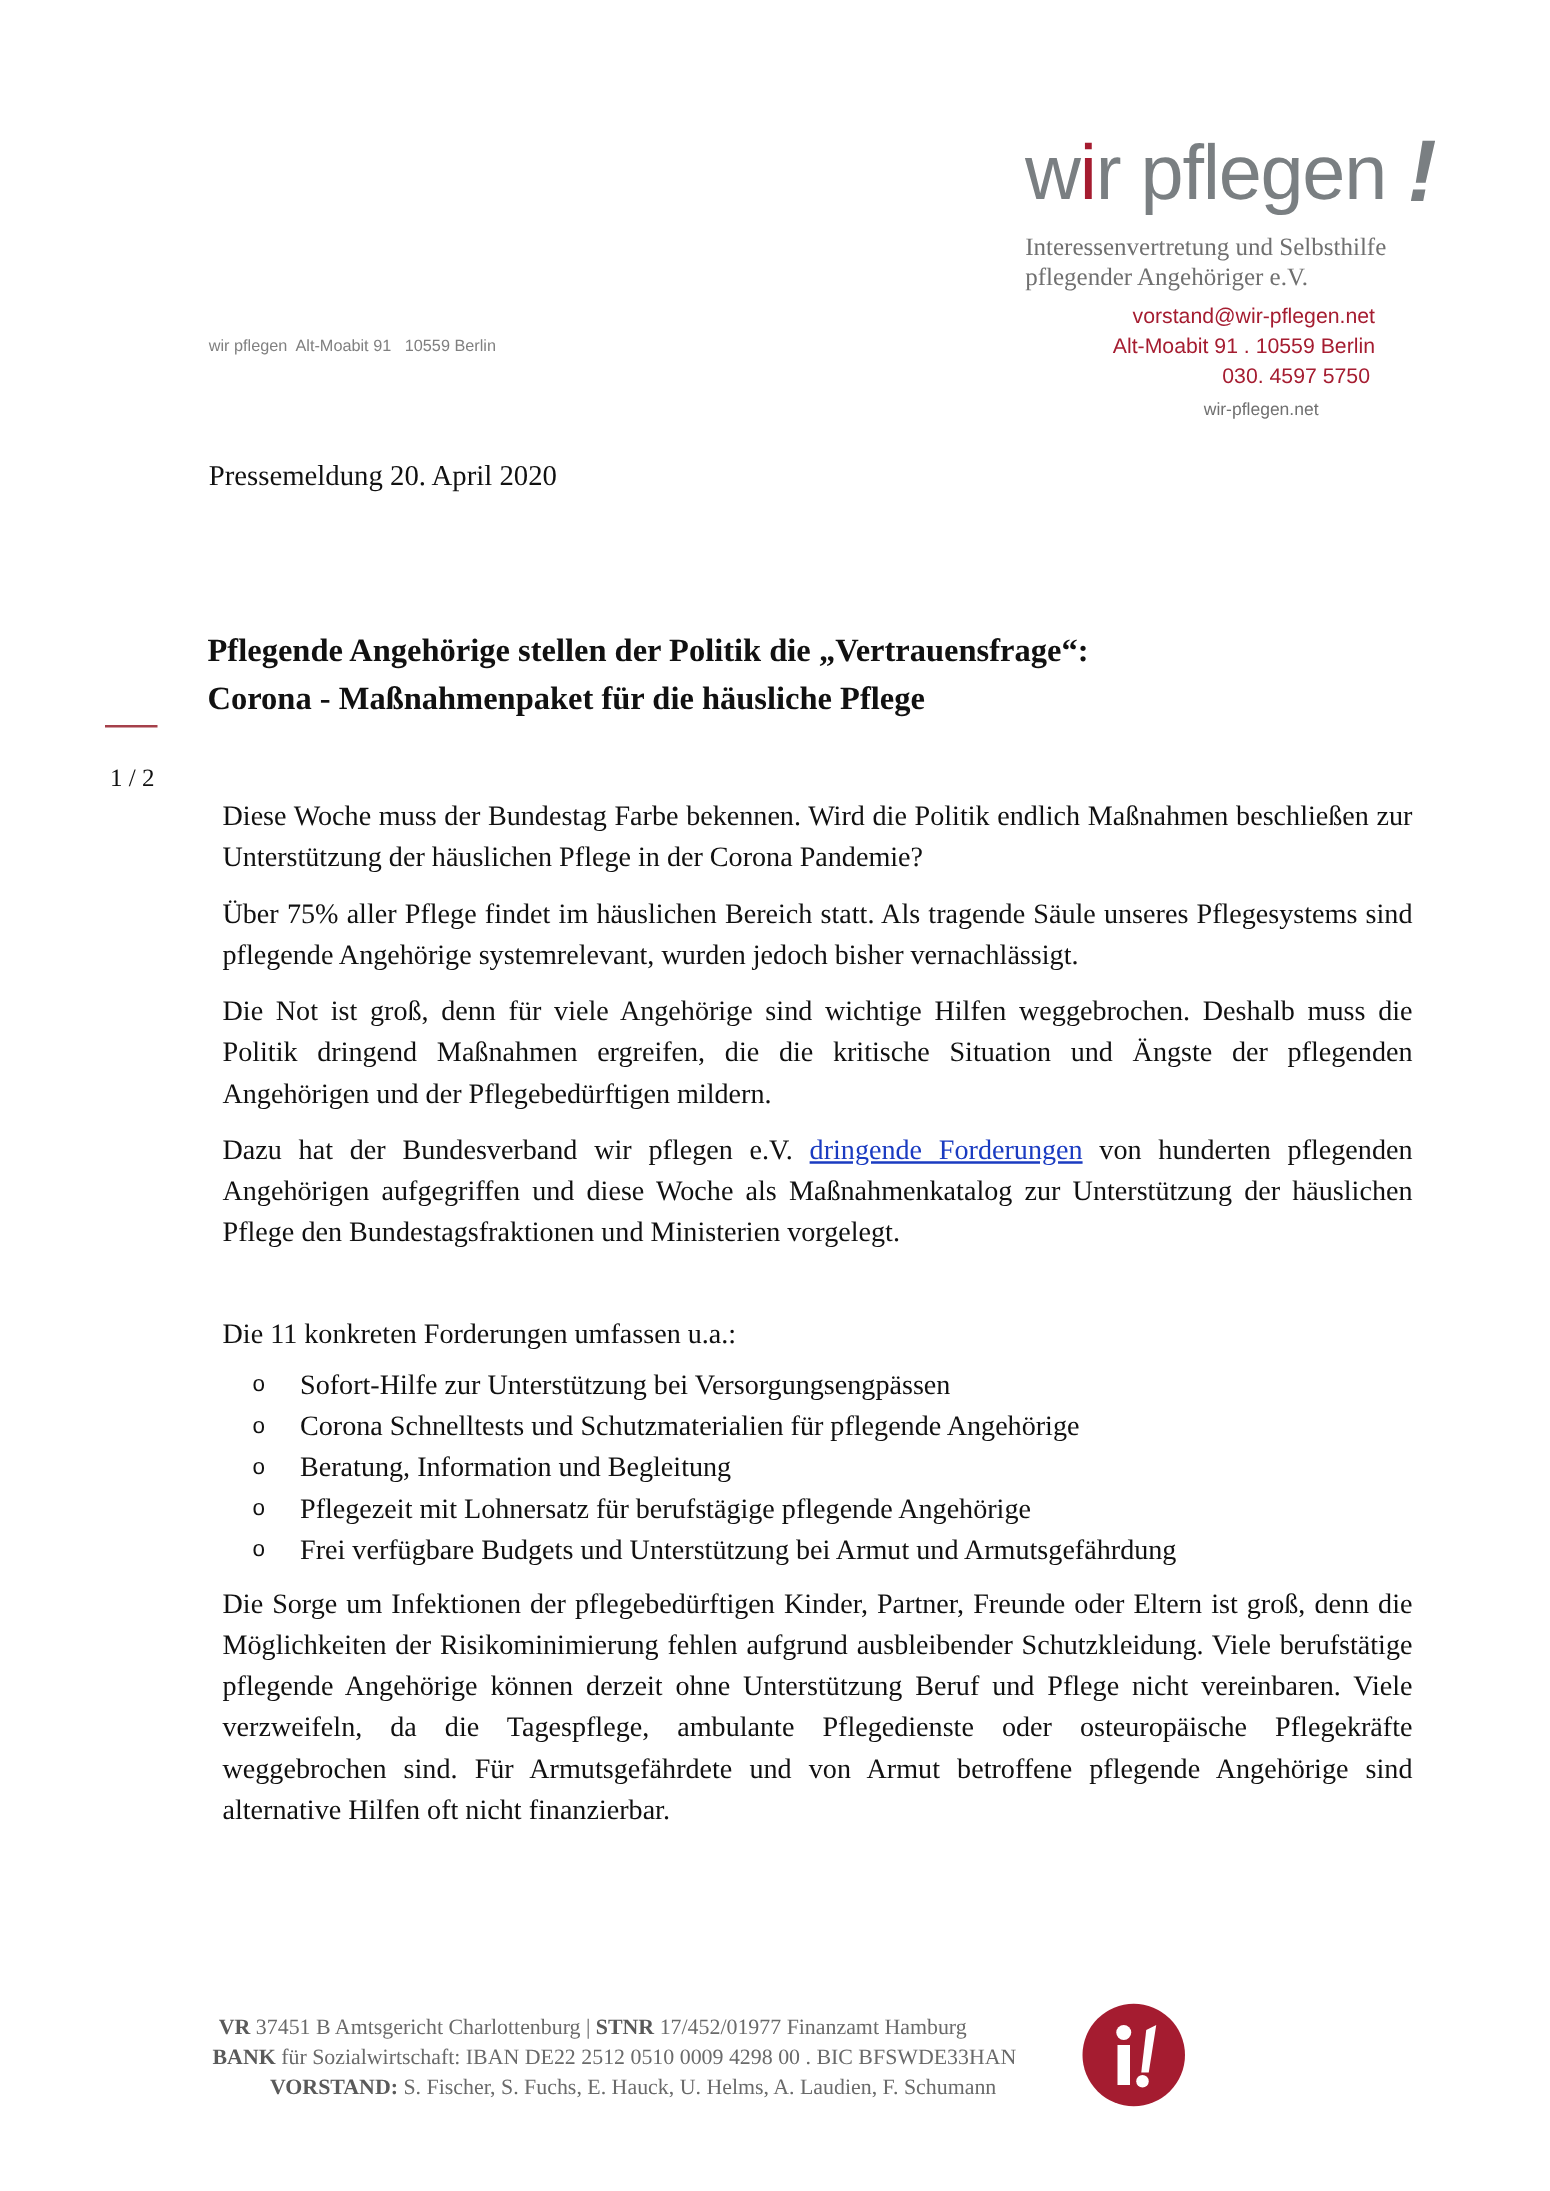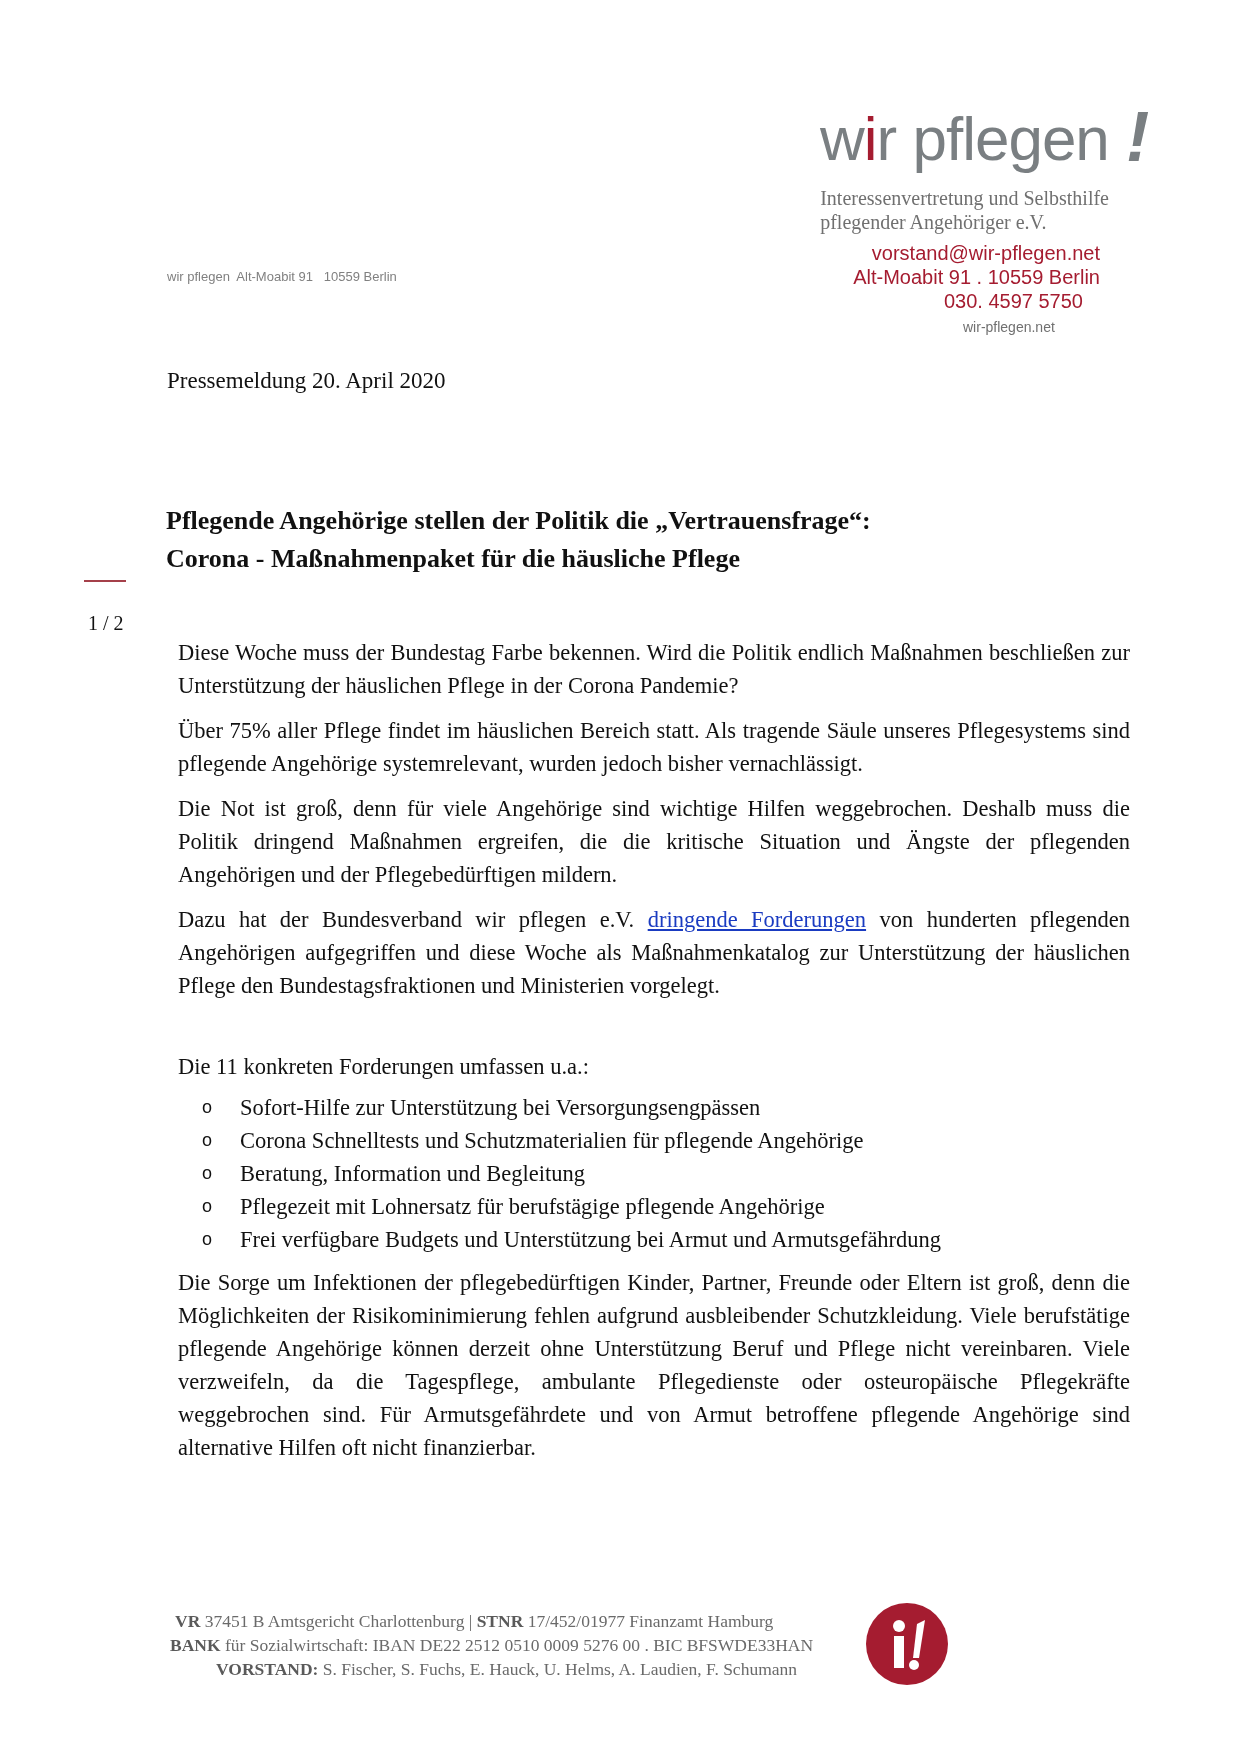--- a/index.html
+++ b/index.html
@@ -10,7 +10,7 @@
   .logo-word .red-i { color: #a51c30; }
   .logo-excl { font-family: "Liberation Sans", sans-serif; font-style: italic; font-weight: bold; font-size: 70px; color: #7a7f82; position: absolute; left: 306px; top: -6px; }
   .tagline { position: absolute; right: 131px; top: 186px; text-align: left; font-family: Liberation Serif, serif; font-size: 20px; color: #707070; line-height: 24px; }
-  .contact { position: absolute; right: 140px; top: 241px; text-align: right; font-family: "Liberation Sans", sans-serif; font-size: 20px; color: #a51c30; line-height: 24px; }
+  .contact { position: absolute; right: 140px; top: 241px; text-align: right; font-family: "Liberation Sans", sans-serif; font-size: 17px; color: #a51c30; line-height: 24px; }
   .contact .c1 { margin-right: 0px; }
   .contact .c3 { margin-right: 17px; }
   .website { position: absolute; left: 963px; top: 319px; font-family: "Liberation Sans", sans-serif; font-size: 14px; color: #707070; }

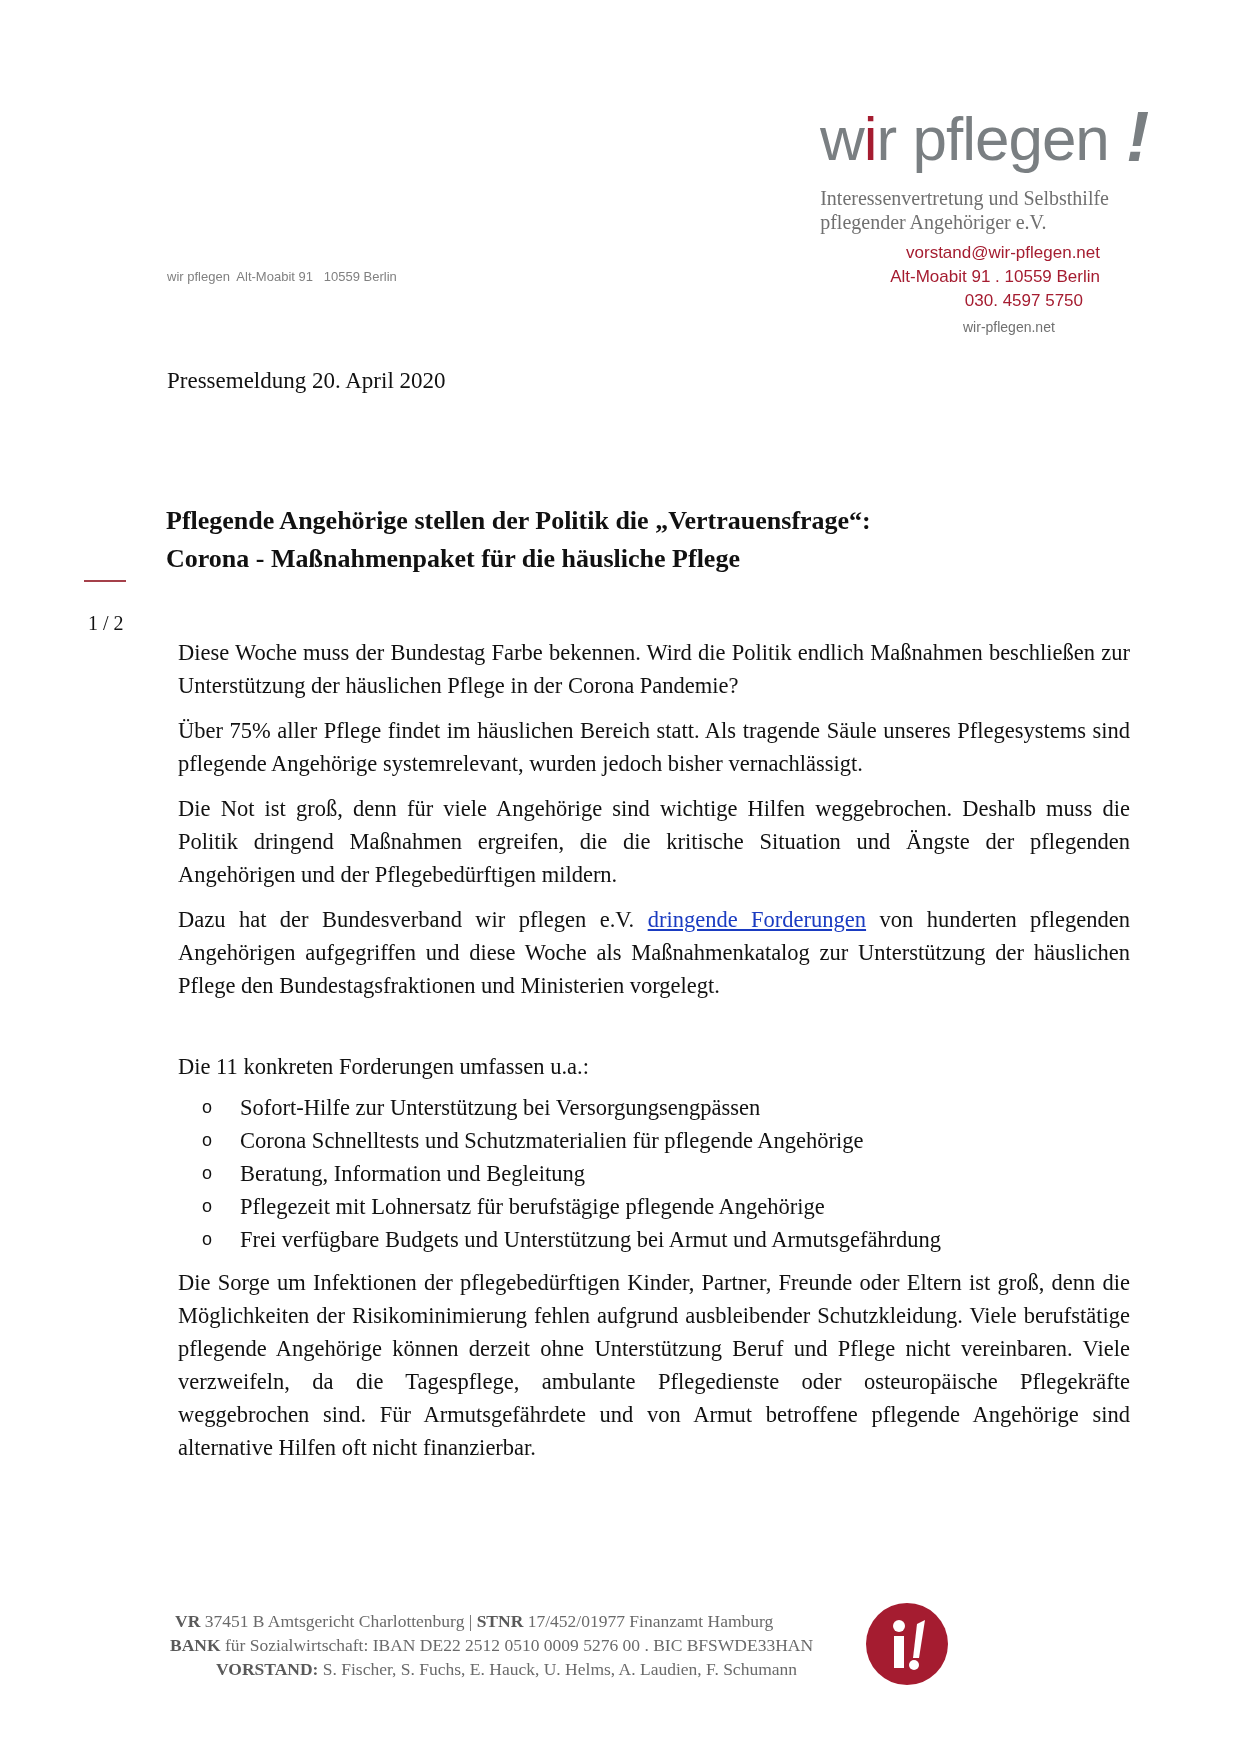--- a/index.html
+++ b/index.html
@@ -12,7 +12,7 @@
   .tagline { position: absolute; right: 131px; top: 186px; text-align: left; font-family: Liberation Serif, serif; font-size: 20px; color: #707070; line-height: 24px; }
   .contact { position: absolute; right: 140px; top: 241px; text-align: right; font-family: "Liberation Sans", sans-serif; font-size: 17px; color: #a51c30; line-height: 24px; }
   .contact .c1 { margin-right: 0px; }
-  .contact .c3 { margin-right: 17px; }
+  .contact .c3 { margin-right: 4px; }
   .website { position: absolute; left: 963px; top: 319px; font-family: "Liberation Sans", sans-serif; font-size: 14px; color: #707070; }
 
   .sender { position: absolute; left: 167px; top: 269px; font-family: "Liberation Sans", sans-serif; font-size: 13px; color: #808080; white-space: pre; }

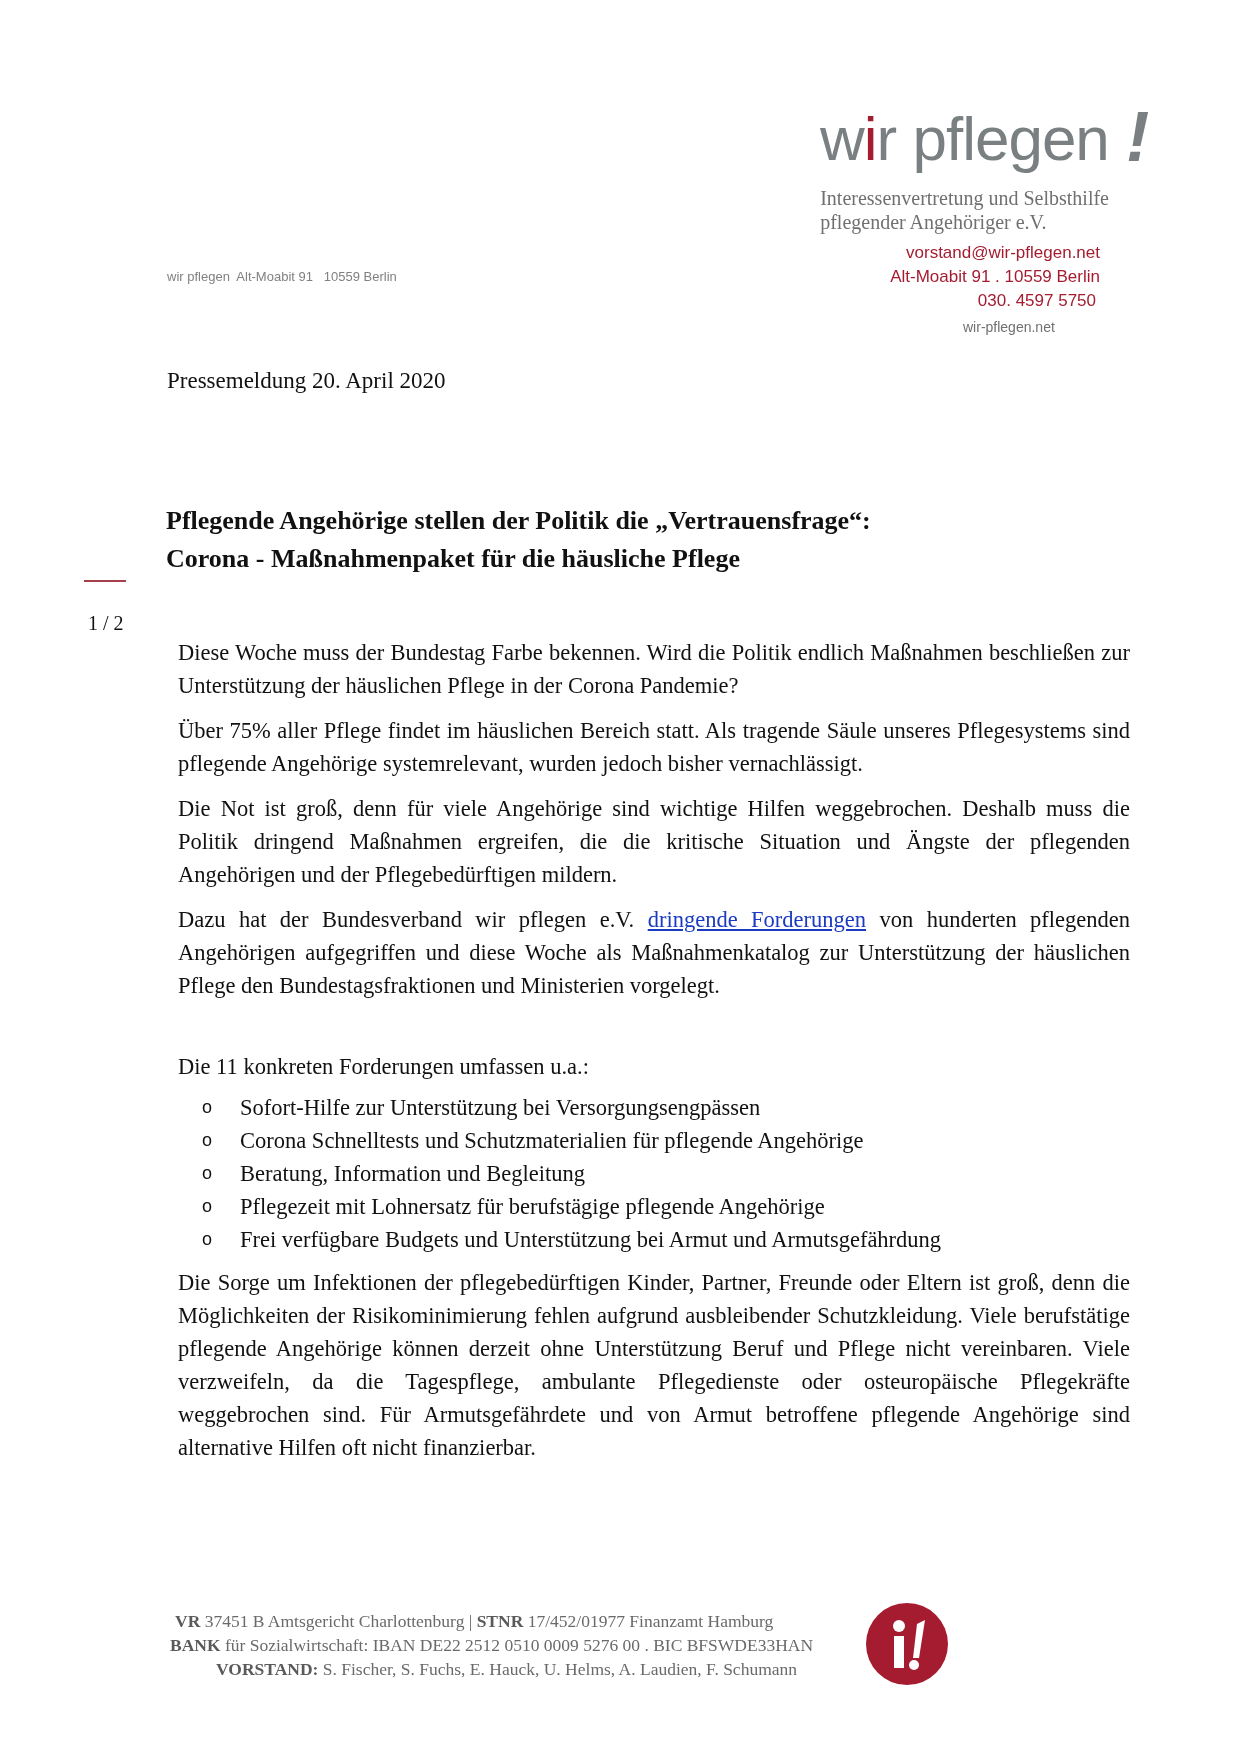--- a/index.html
+++ b/index.html
@@ -91,7 +91,7 @@
 
 <div class="footer">
   <div class="f1"><b>VR</b><span> 37451 B Amtsgericht Charlottenburg | </span><b>STNR</b><span> 17/452/01977 Finanzamt Hamburg</span></div>
-  <div class="f2"><b>BANK</b><span> für Sozialwirtschaft: IBAN DE22 2512 0510 0009 5276 00 .  BIC BFSWDE33HAN</span></div>
+  <div class="f2"><b>BANK</b><span> für Sozialwirtschaft: IBAN DE22 2512 0510 0009 4298 00 .  BIC BFSWDE33HAN</span></div>
   <div class="f3"><b>VORSTAND:</b><span> S. Fischer, S. Fuchs,  E. Hauck, U. Helms, A. Laudien, F. Schumann</span></div>
 </div>
 

